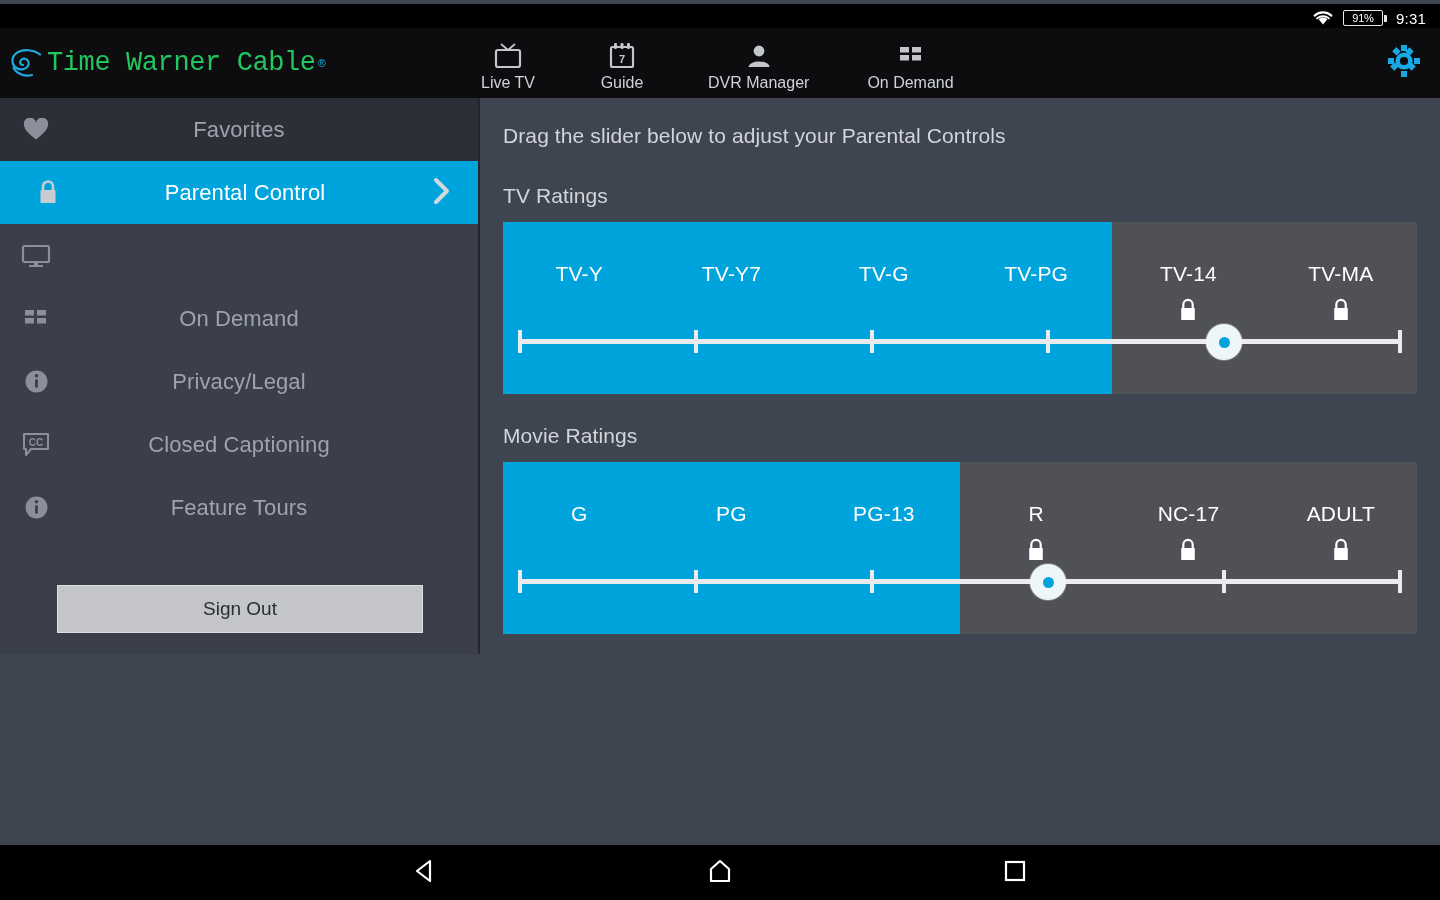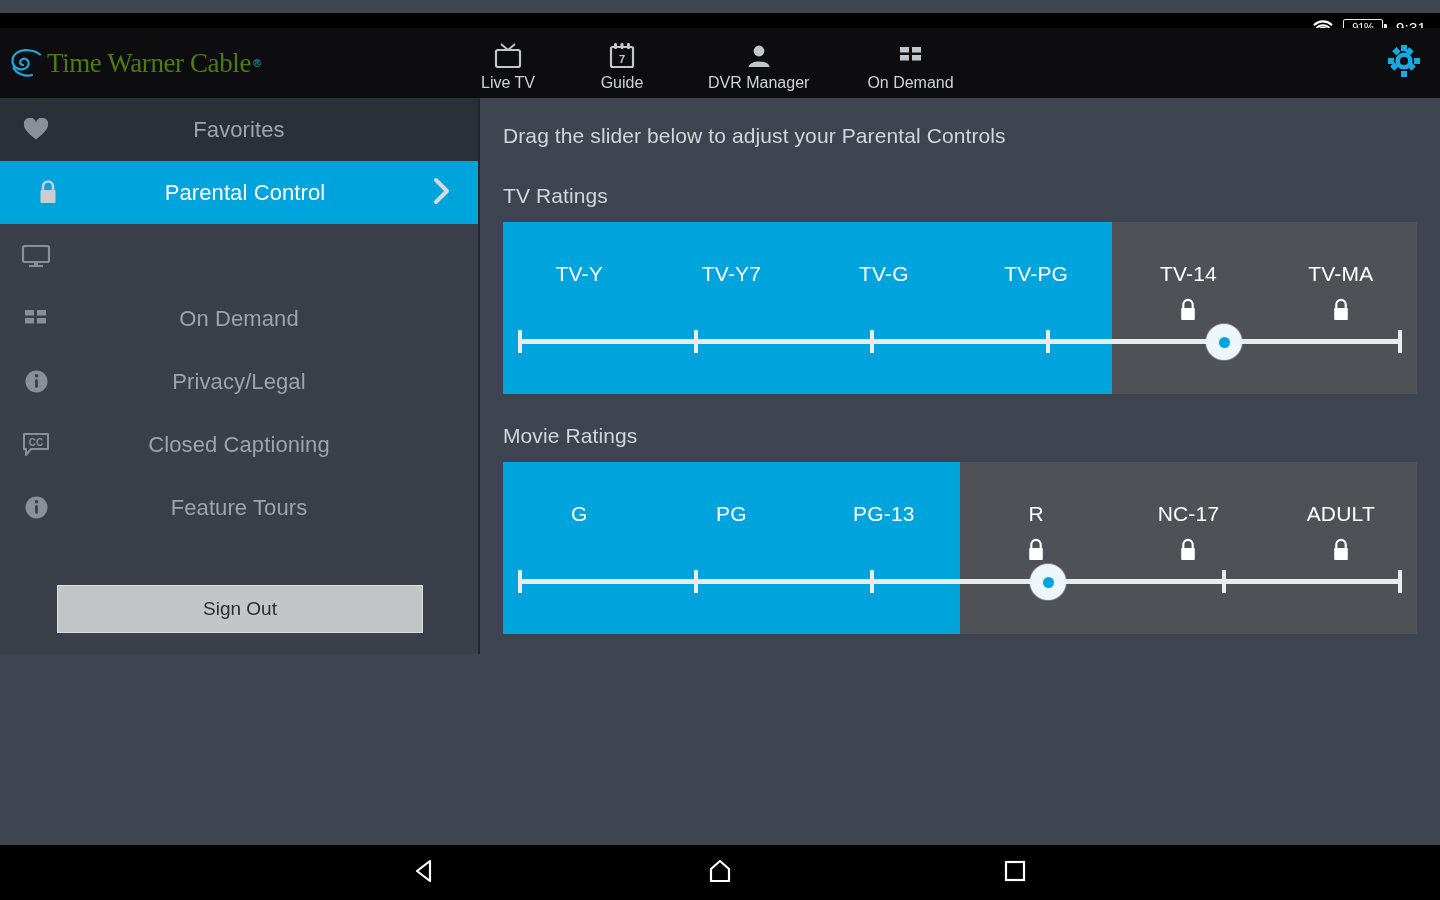--- a/index.html
+++ b/index.html
@@ -13,7 +13,7 @@
 
   
   .statusbar {
-    position:absolute; top:13px; left:0; width:1440px; height:28px;
+    position:absolute; top:4px; left:0; width:1440px; height:28px;
     background:#000; display:flex; align-items:center;
     justify-content:flex-end; padding-right:14px; gap:9px;
   }

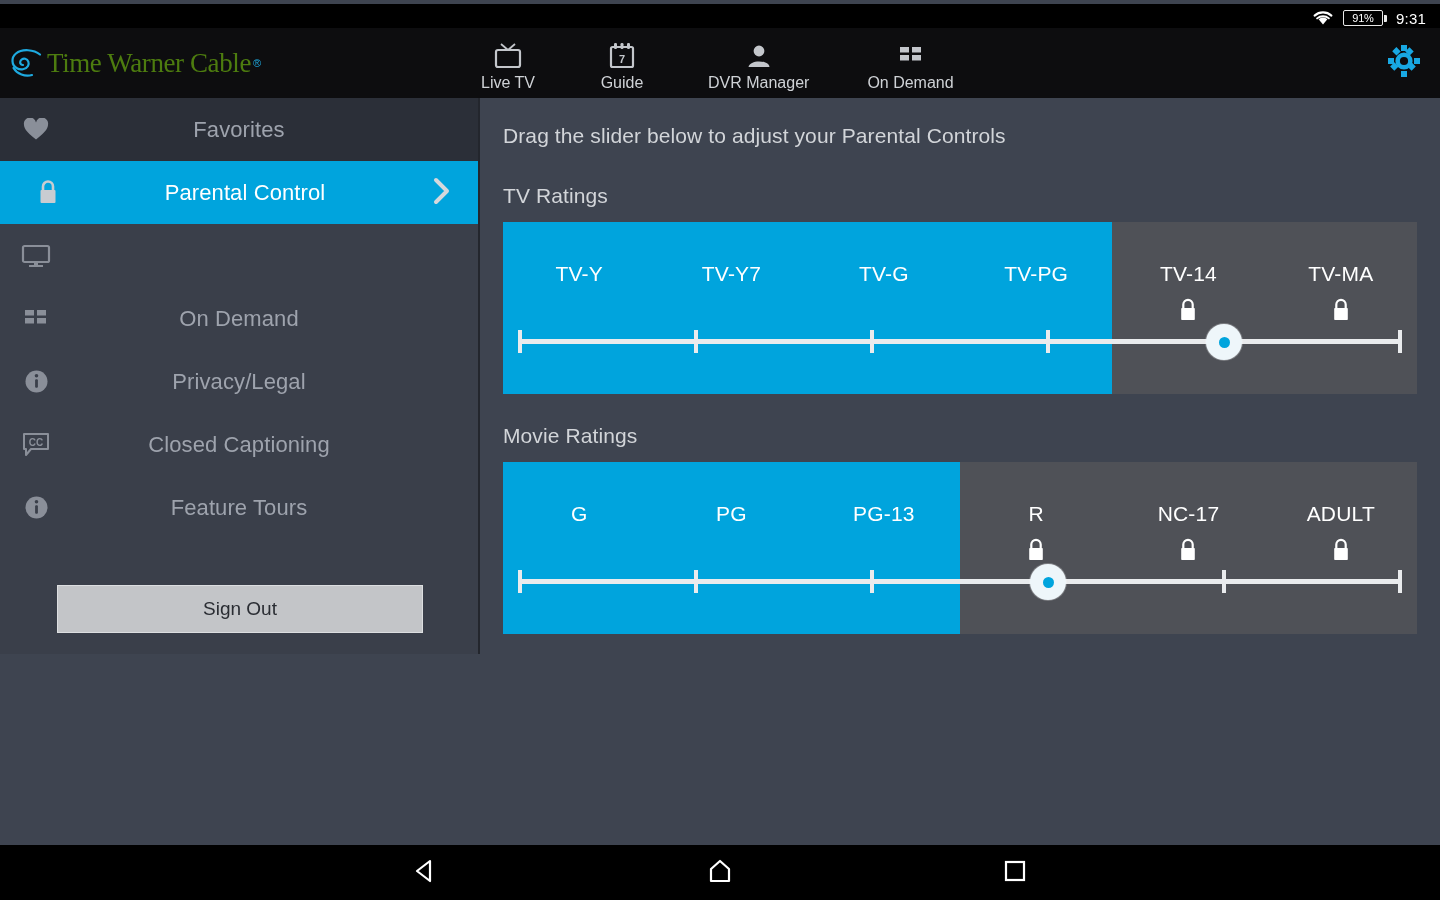--- a/index.html
+++ b/index.html
@@ -40,8 +40,8 @@
   .logo-wrap { display:flex; align-items:center; padding-left:10px; width:480px; }
   .logo-eye { width:34px; height:30px; margin-right:3px; }
   .logo-text {
-    color:#4d7c0f; font-size:27px; letter-spacing:-.4px;
-    font-family:Liberation Serif, serif; font-weight:400;
+    color:#22c55e; font-size:27px; letter-spacing:-.4px;
+    font-family:Liberation Mono, monospace; font-weight:400;
   }
   .logo-reg { color:#1eaae0; font-size:11px; vertical-align:super; margin-left:2px; }
 

